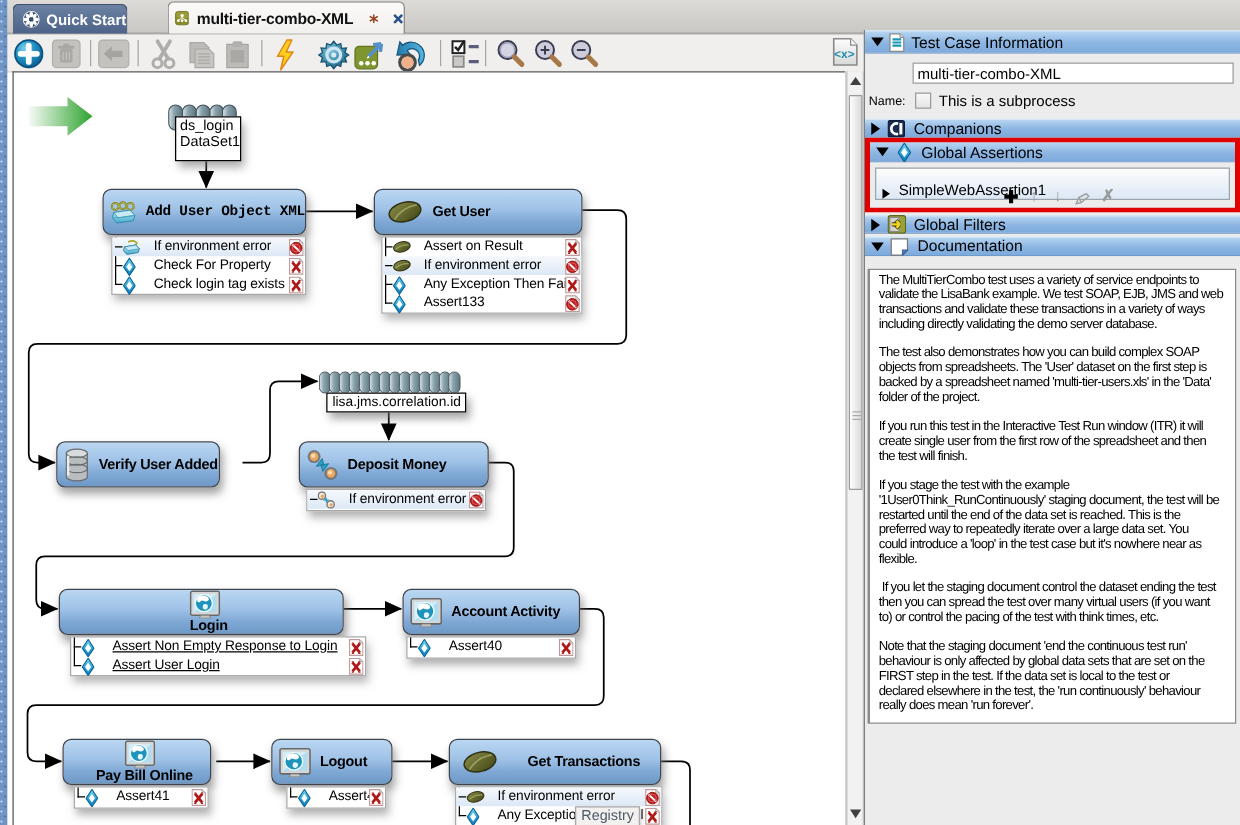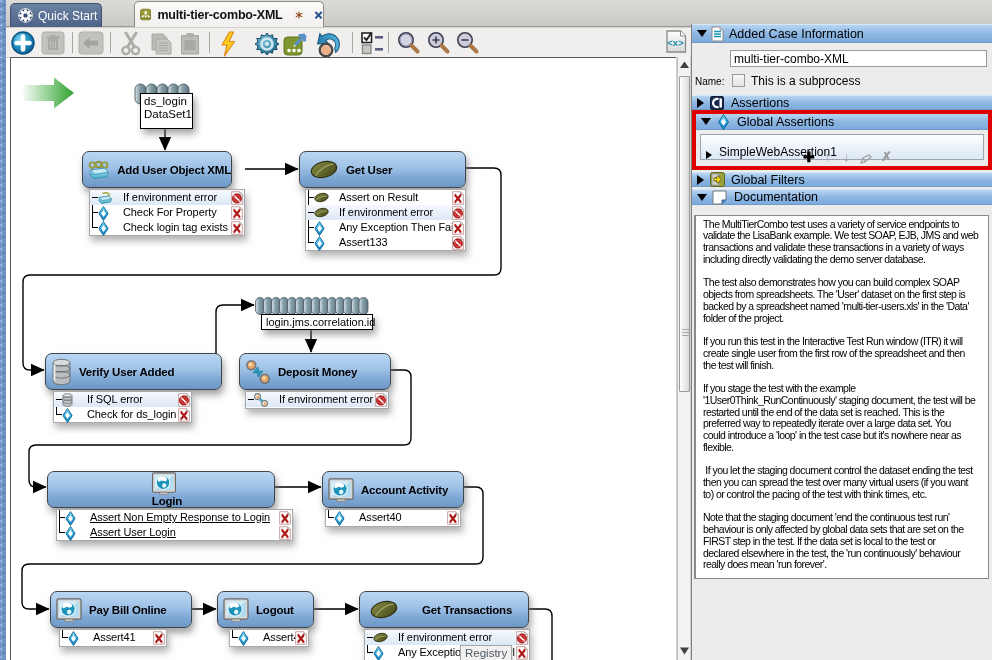--- a/index.html
+++ b/index.html
@@ -16,7 +16,7 @@
   background:linear-gradient(#dddbd8,#cac8c4); border-bottom:1px solid #9c9a97; }
 .tab-qs { position:absolute; left:4px; top:3px; width:92px; height:24px; border-radius:5px 5px 0 0;
   background:linear-gradient(#6b82a2,#4d6288); border:1px solid #41506e; border-bottom:none;
-  color:#fff; font-weight:normal; font-size:12px; display:flex; align-items:center; padding-left:7px; gap:5px; white-space:nowrap; }
+  color:#fff; font-weight:bold; font-size:12px; display:flex; align-items:center; padding-left:7px; gap:5px; white-space:nowrap; }
 .tab-act { position:absolute; left:128px; top:1px; width:190px; height:26px; border-radius:5px 5px 0 0;
   background:linear-gradient(#fbfaf9,#f1f0ee); border:1px solid #8f8d8a; border-bottom:none;
   color:#111; font-weight:bold; font-size:12.5px; letter-spacing:-0.2px; display:flex; align-items:center; padding-left:5px; gap:6px; white-space:nowrap; }

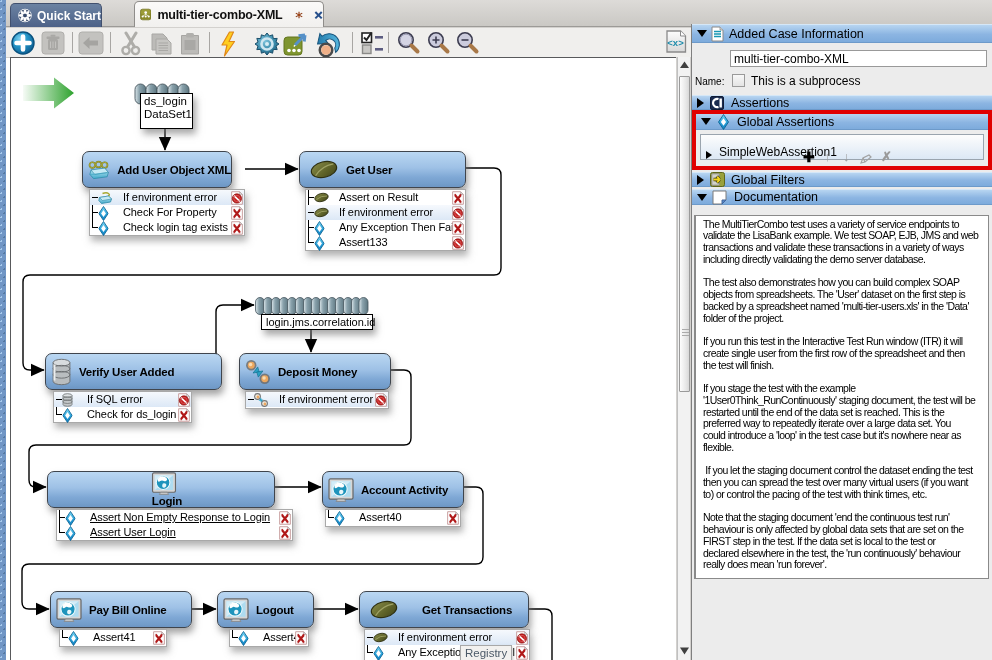--- a/index.html
+++ b/index.html
@@ -583,7 +583,7 @@
           <path d="M9 1 V4 H12" fill="#e0e0e0" stroke="#8a8a8a" stroke-width="0.8"></path>
           <path d="M3 5.5 H10 M3 8 H10 M3 10.5 H10" stroke="#1896b4" stroke-width="1.7"></path>
         </svg>
-      <span style="margin-left:5px">Added Case Information</span>
+      <span style="margin-left:5px">Test Case Information</span>
     </div>
     <div style="position:relative;height:52px;background:#ececec;font-size:12px;">
       <span style="position:absolute;left:3px;top:9px;font-size:10px;margin-top:24px;">Name:</span>

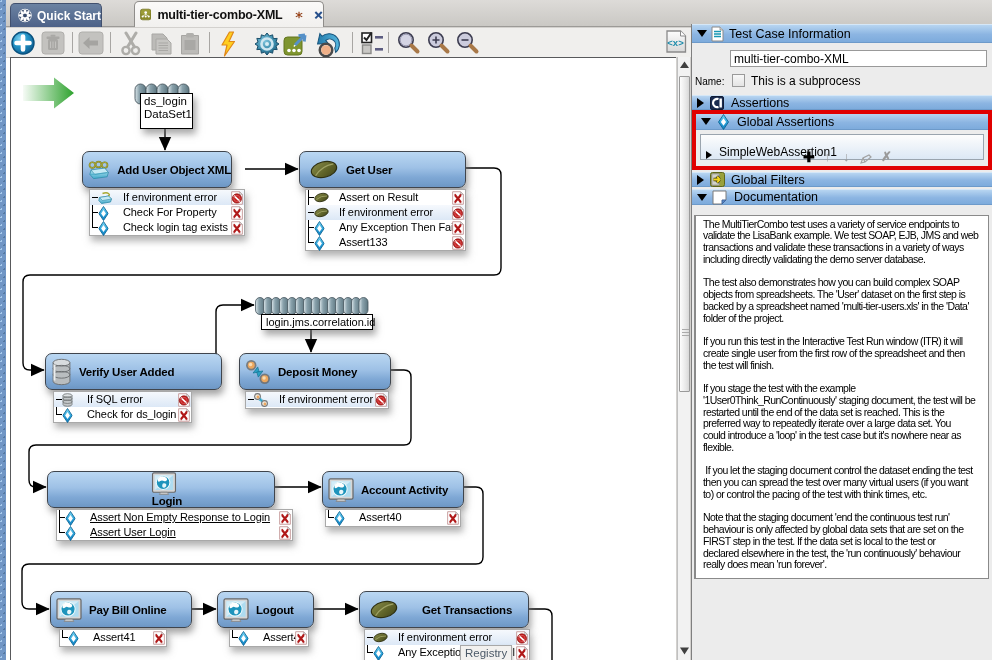--- a/index.html
+++ b/index.html
@@ -598,7 +598,7 @@
           <path d="M8.5 3 A4.2 4.2 0 1 0 8.5 11" fill="none" stroke="#fff" stroke-width="2.2"></path>
           <rect x="9.5" y="2.5" width="2.4" height="9" fill="#fff"></rect>
         </svg>
-      <span style="margin-left:7px">Assertions</span>
+      <span style="margin-left:7px">Companions</span>
     </div>
     <div id="redbox">
       <div class="phead" style="height:16px;border-top:none;">

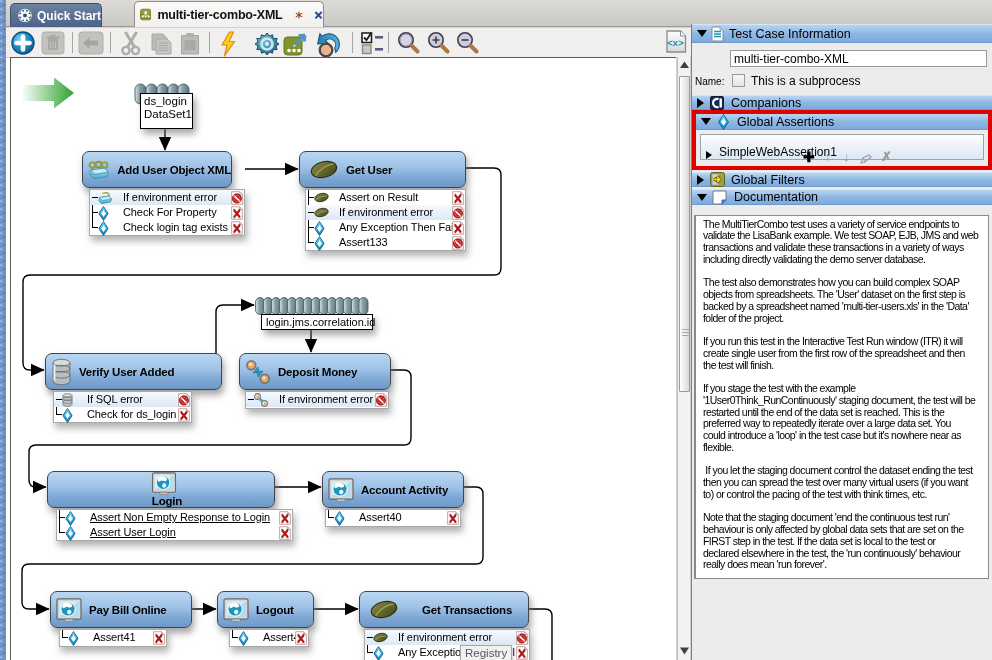--- a/index.html
+++ b/index.html
@@ -396,7 +396,7 @@
     </svg>
     <div class="clabel" style="left:250px;top:256px;width:112px;height:16px;padding:1px 4px;border-width:1px;font-size:11px;">login.jms.correlation.id</div>
 
-    <div class="nhead" style="left:71px;top:93px;width:150px;">
+    <div class="nhead" style="left:71px;top:93px;width:163px;font-family:Liberation Mono, monospace;">
         <svg width="33" height="30" viewBox="0 0 36 32">
           <use href="#iKeys"></use>
         </svg>

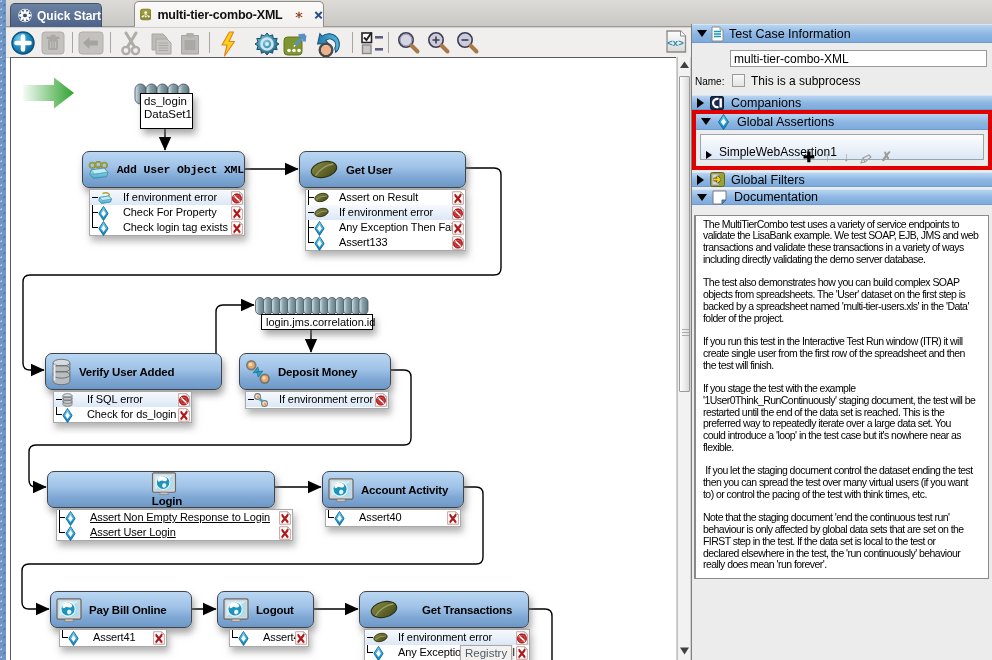--- a/index.html
+++ b/index.html
@@ -394,7 +394,7 @@
           <rect x="104" y="0.5" width="9" height="17" rx="4.5" fill="url(#coilg)"></rect>
       </g>
     </svg>
-    <div class="clabel" style="left:250px;top:256px;width:112px;height:16px;padding:1px 4px;border-width:1px;font-size:11px;">login.jms.correlation.id</div>
+    <div class="clabel" style="left:250px;top:256px;width:112px;height:16px;padding:1px 4px;border-width:1px;font-size:11px;">lisa.jms.correlation.id</div>
 
     <div class="nhead" style="left:71px;top:93px;width:163px;font-family:Liberation Mono, monospace;">
         <svg width="33" height="30" viewBox="0 0 36 32">

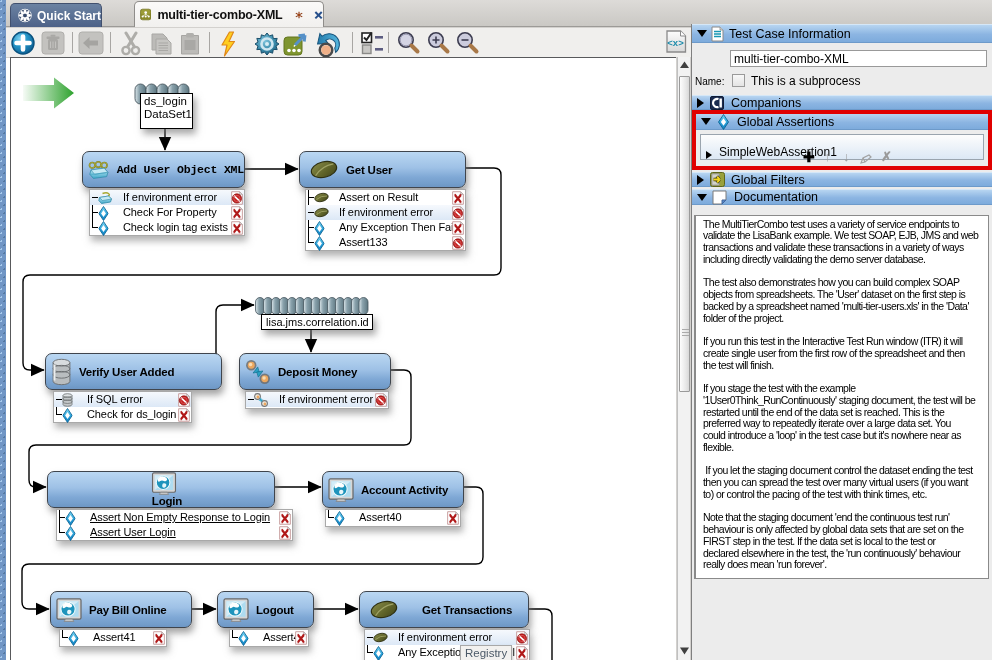--- a/index.html
+++ b/index.html
@@ -449,7 +449,7 @@
             <use href="#rNo"></use>
           </svg></div>
     </div>
-    <div class="nhead" style="left:34px;top:295px;width:177px;">
+    <div class="nhead" style="left:34px;top:295px;width:131px;">
         <svg width="21" height="28" viewBox="0 0 22 30">
           <use href="#iDb"></use>
         </svg>

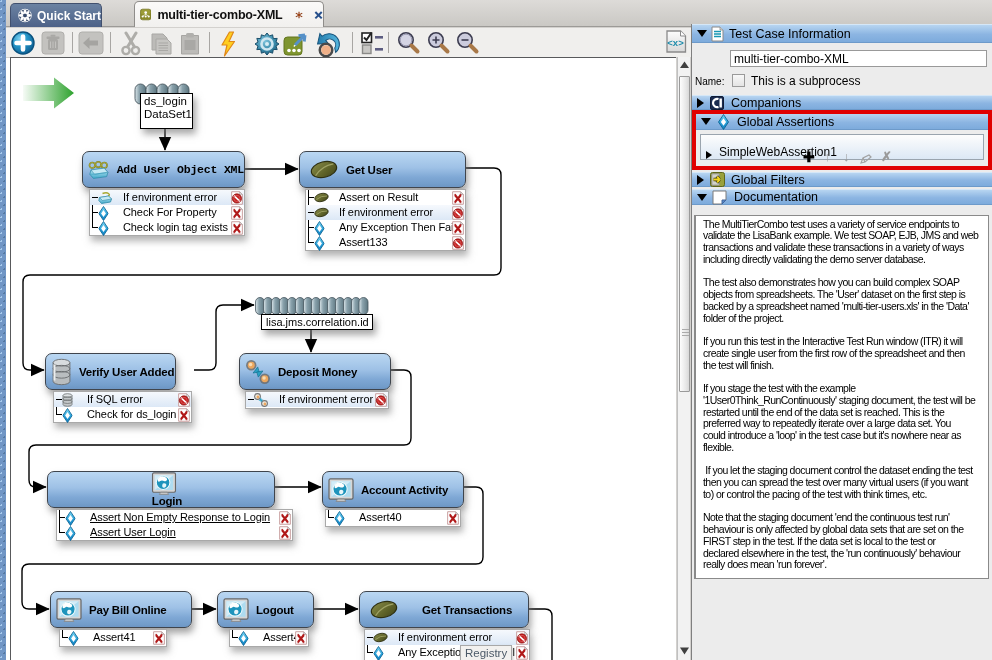--- a/index.html
+++ b/index.html
@@ -455,19 +455,6 @@
         </svg>
         <span class="ttl">Verify User Added</span>
       </div>
-    <div class="nlist" style="left:42px;top:332.5px;width:139px;height:32px;">
-      <div class="rail" style="height:23px"></div>
-      <div class="nrow tint"><span class="tick"></span><svg class="rowico" style="top:1px" width="11" height="14" viewBox="0 0 11 14">
-            <use href="#mDb"></use>
-          </svg>If SQL error<svg class="ric" width="12" height="14" viewBox="0 0 13 15">
-            <use href="#rNo"></use>
-          </svg></div>
-      <div class="nrow"><span class="tick"></span><svg class="rowico" style="top:1px" width="11" height="15" viewBox="0 0 11 16">
-            <use href="#mDia"></use>
-          </svg>Check for ds_login<svg class="ric" width="12" height="14" viewBox="0 0 13 15">
-            <use href="#rX"></use>
-          </svg></div>
-    </div>
     <div class="nhead" style="left:228px;top:295px;width:152px;">
         <svg width="26" height="26" viewBox="0 0 27 27">
           <use href="#iSync"></use>

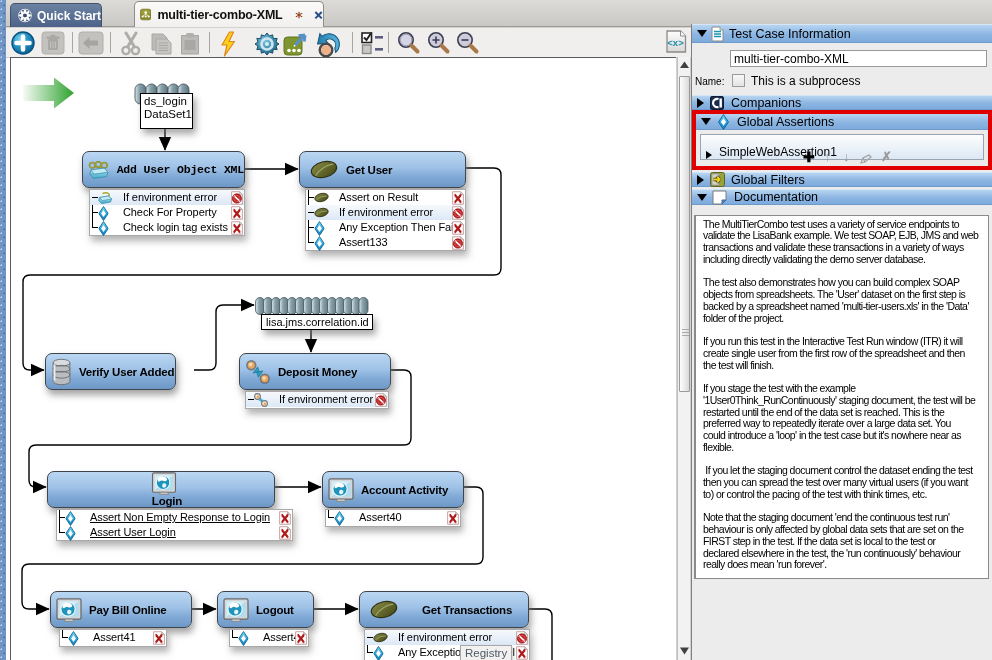--- a/index.html
+++ b/index.html
@@ -502,7 +502,7 @@
             <use href="#rX"></use>
           </svg></div>
     </div>
-    <div class="nhead" style="left:39px;top:533px;width:142px;">
+    <div class="nhead" style="left:39px;top:533px;width:119px;flex-direction:column;">
         <svg width="26" height="24" viewBox="0 0 27 25">
           <use href="#iWeb"></use>
         </svg>

